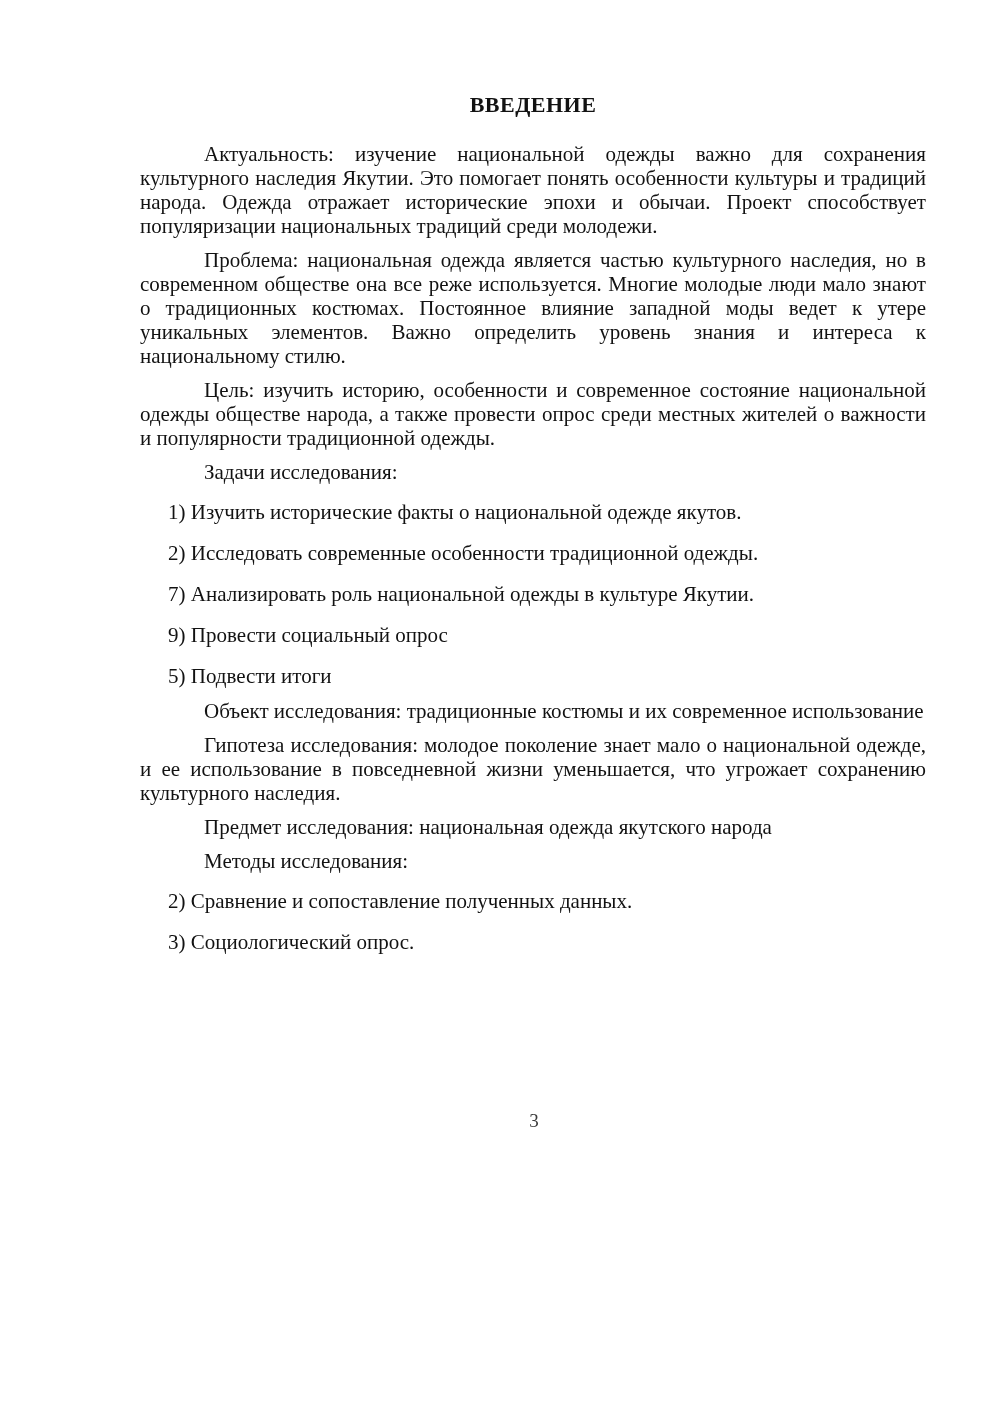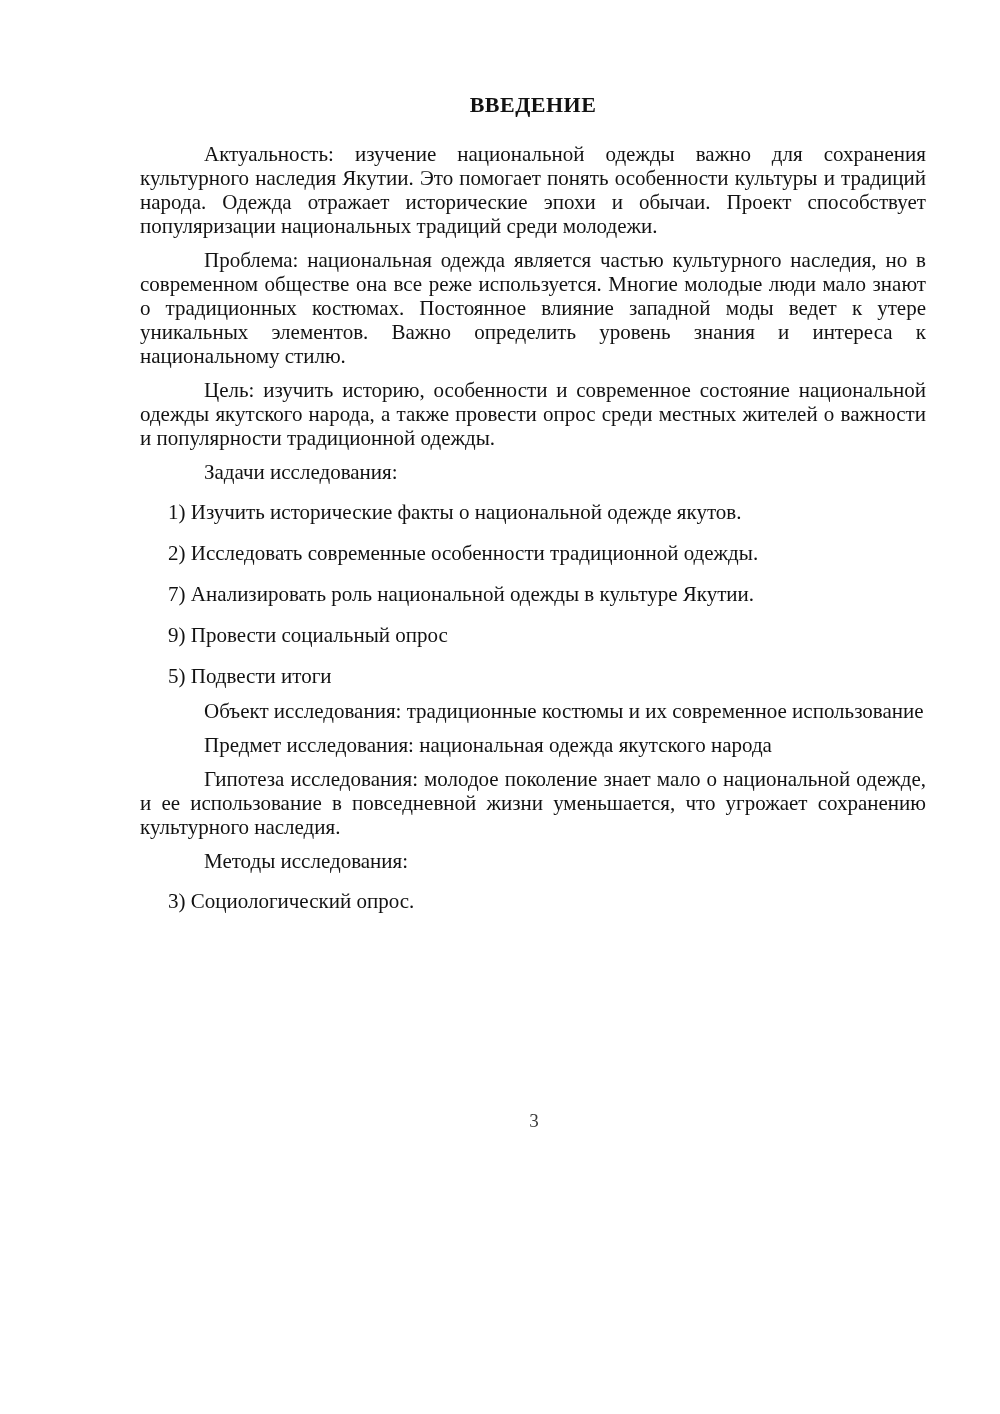--- a/index.html
+++ b/index.html
@@ -64,7 +64,7 @@
 
   <p class="para">Проблема: национальная одежда является частью культурного наследия, но в современном обществе она все реже используется. Многие молодые люди мало знают о традиционных костюмах. Постоянное влияние западной моды ведет к утере уникальных элементов. Важно определить уровень знания и интереса к национальному стилю.</p>
 
-  <p class="para">Цель: изучить историю, особенности и современное состояние национальной одежды якутского народа, а также провести опрос среди местных жителей о важности и популярности традиционной одежды.</p>
+  <p class="para">Цель: изучить историю, особенности и современное состояние национальной одежды обществе народа, а также провести опрос среди местных жителей о важности и популярности традиционной одежды.</p>
 
   <p class="para">Задачи исследования:</p>
 

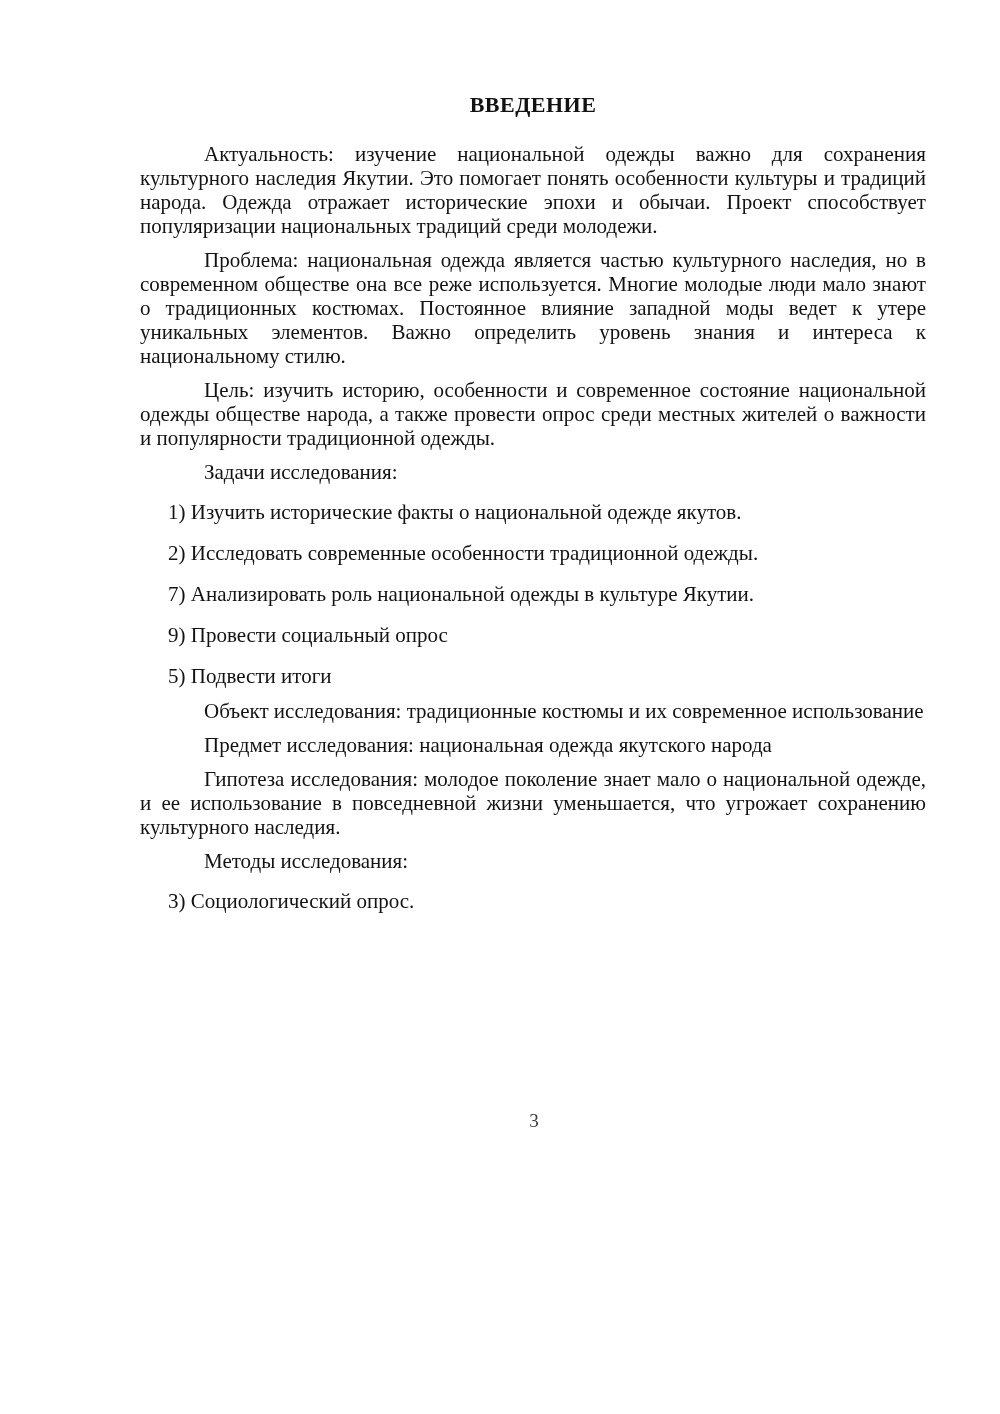--- a/index.html
+++ b/index.html
@@ -76,9 +76,9 @@
 
   <p class="para">Объект исследования: традиционные костюмы и их современное использование</p>
 
+  <p class="para">Гипотеза исследования: молодое поколение знает мало о национальной одежде, и ее использование в повседневной жизни уменьшается, что угрожает сохранению культурного наследия.</p>
+
   <p class="para">Предмет исследования: национальная одежда якутского народа</p>
-
-  <p class="para">Гипотеза исследования: молодое поколение знает мало о национальной одежде, и ее использование в повседневной жизни уменьшается, что угрожает сохранению культурного наследия.</p>
 
   <p class="para">Методы исследования:</p>
 

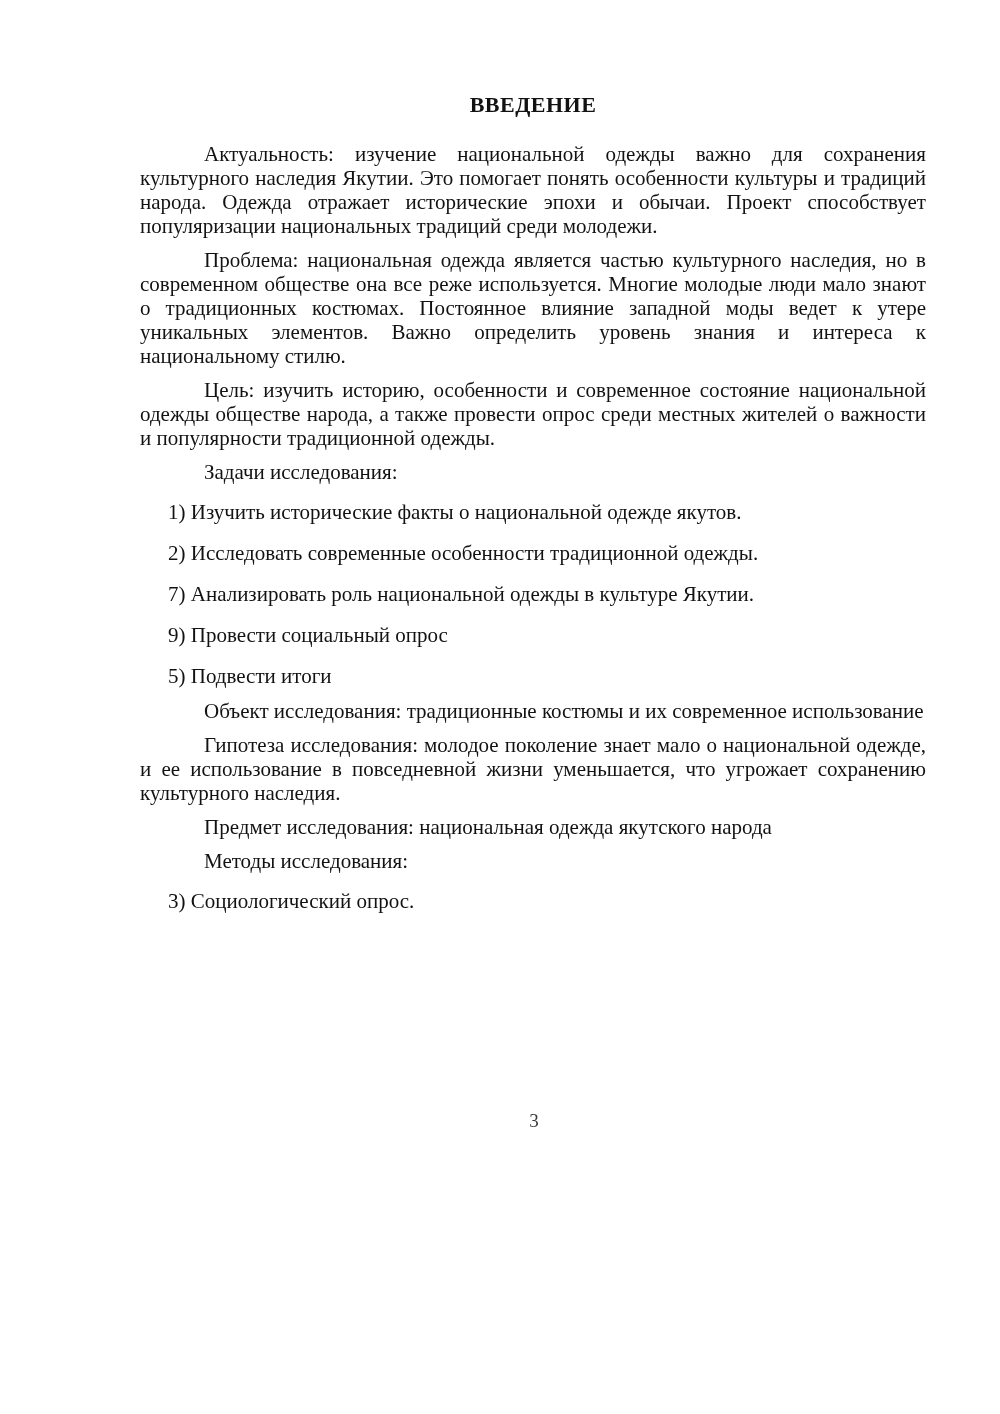--- a/index.html
+++ b/index.html
@@ -82,6 +82,7 @@
 
   <p class="para">Методы исследования:</p>
 
+  <p class="list-item">2) Сравнение и сопоставление полученных данных.</p>
   <p class="list-item">3) Социологический опрос.</p>
 
   <div class="page-number">3</div>

